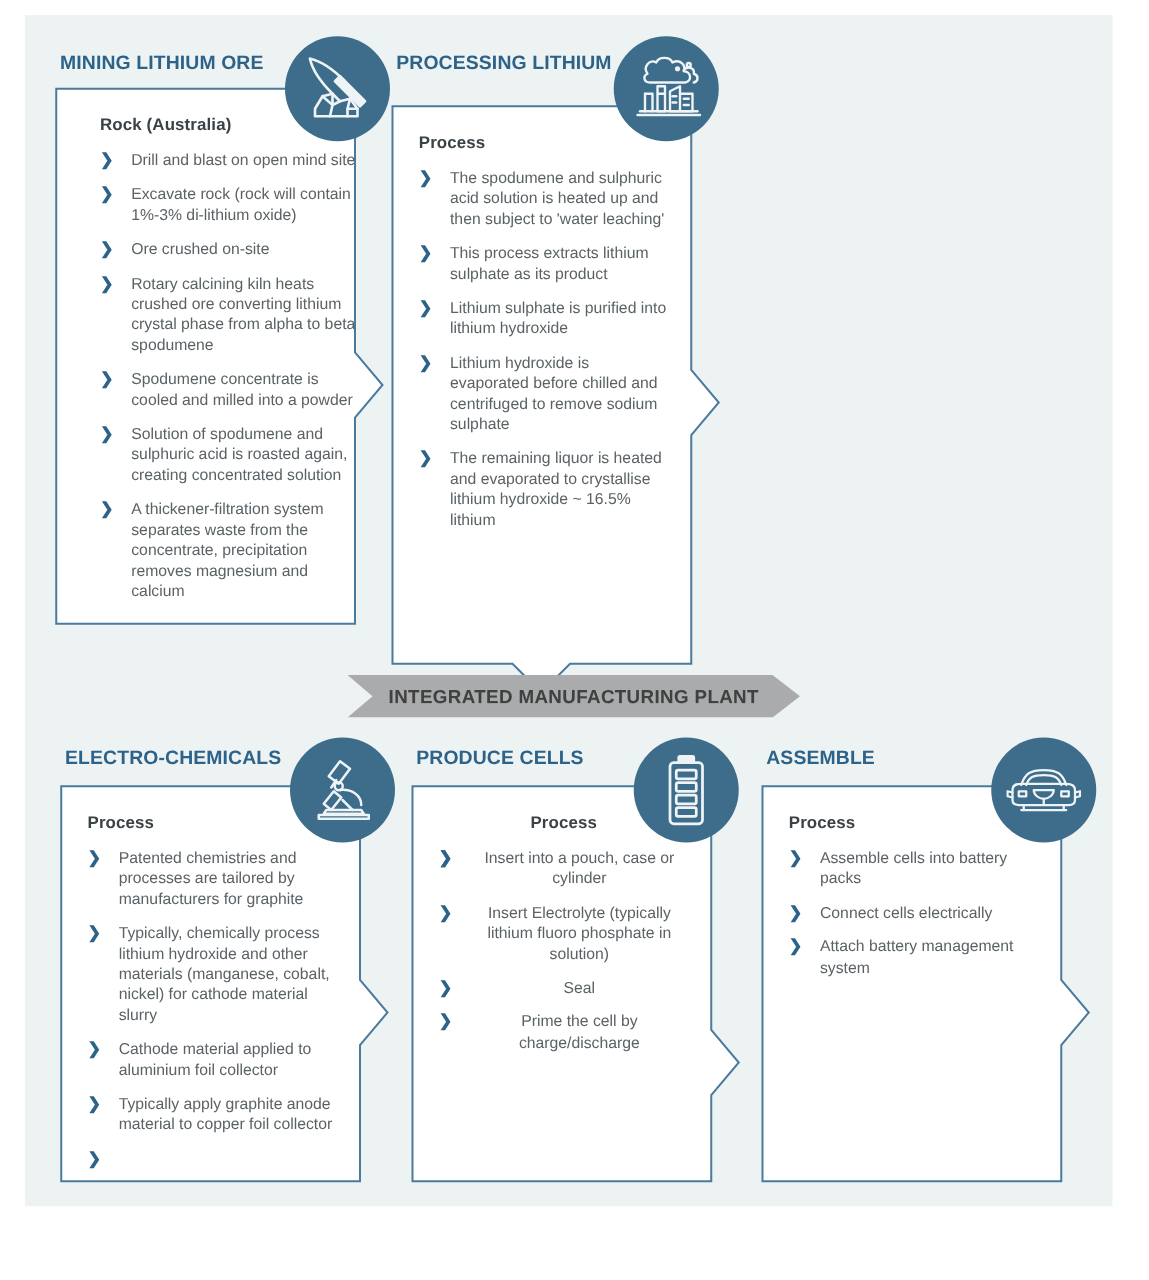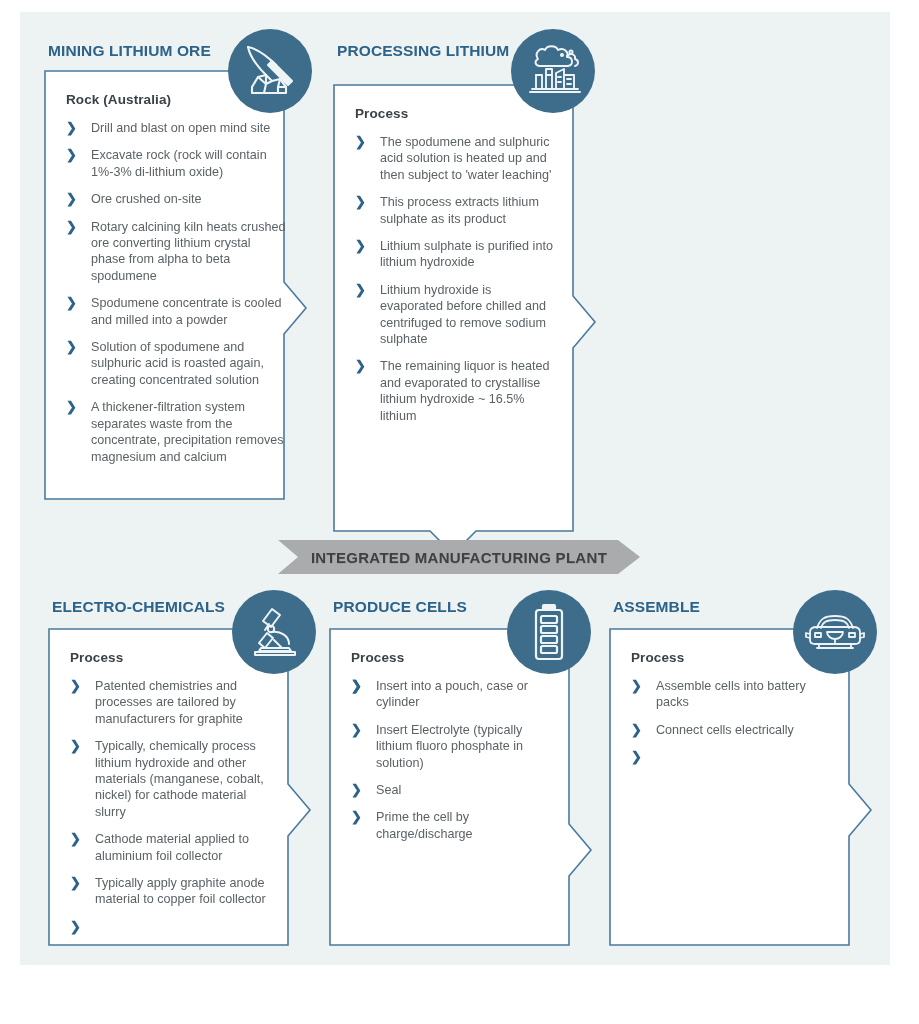--- a/index.html
+++ b/index.html
@@ -182,7 +182,7 @@
   </div>
 </div>
 
-<div class="stage" style="left:333px; top:42px; width:250px; height:490px;">
+<div class="stage" style="left:313px; top:42px; width:250px; height:490px;">
   <div class="stage-title">PROCESSING LITHIUM</div>
 
   <div class="card-wrap" style="top:42px; width:240px; height:470px;">

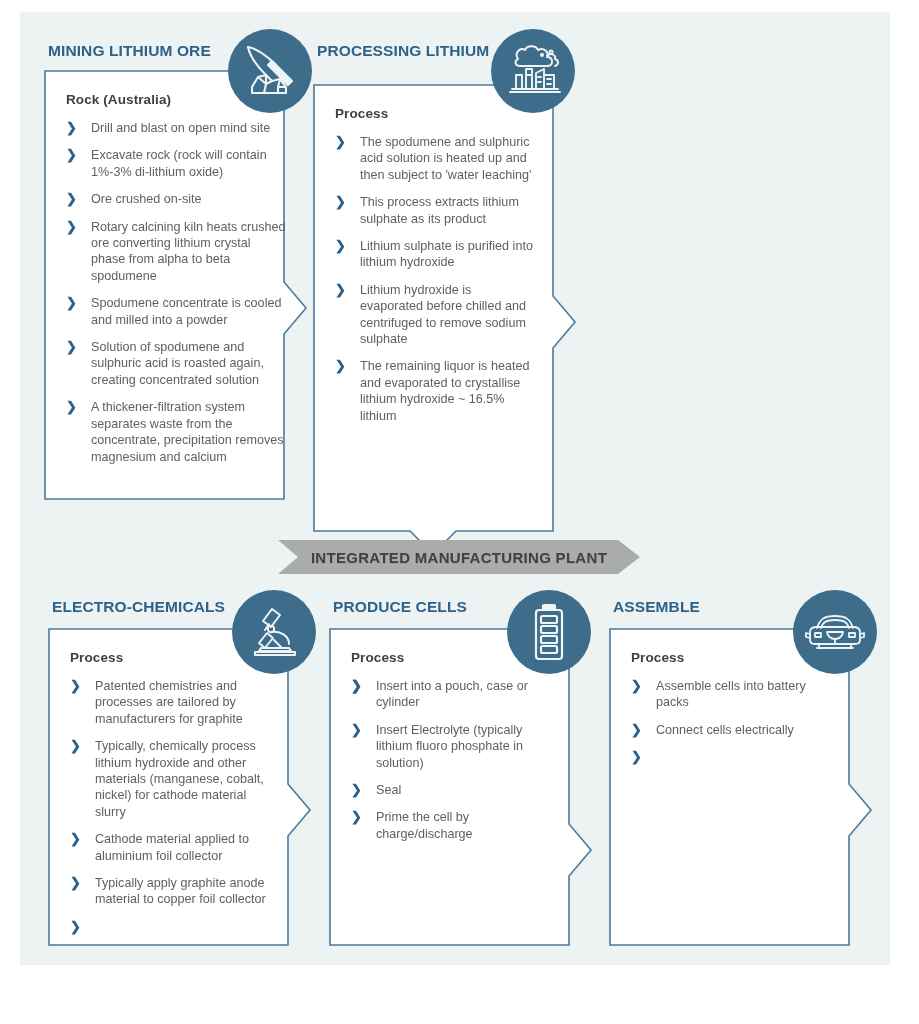--- a/index.html
+++ b/index.html
@@ -153,7 +153,7 @@
     <svg width="262" height="430" viewBox="0 0 262 430">
       <path d="M1,1 L240,1 L240,212 L262,238 L240,264 L240,429 L1,429 Z" fill="#ffffff" stroke="#4a7фа0" stroke-width="1.6" style="stroke:#4a7a9e"></path>
     </svg>
-    <div class="card-content" style="width:260px; padding:22px 18px 0 22px;">
+    <div class="card-content" style="width:260px; padding:22px 18px 0 36px;">
       <div class="card-heading">Rock (Australia)</div>
       <ul class="bullets">
         <li><span class="bullet-arrow">❯</span><span>Drill and blast on open mind site</span></li>

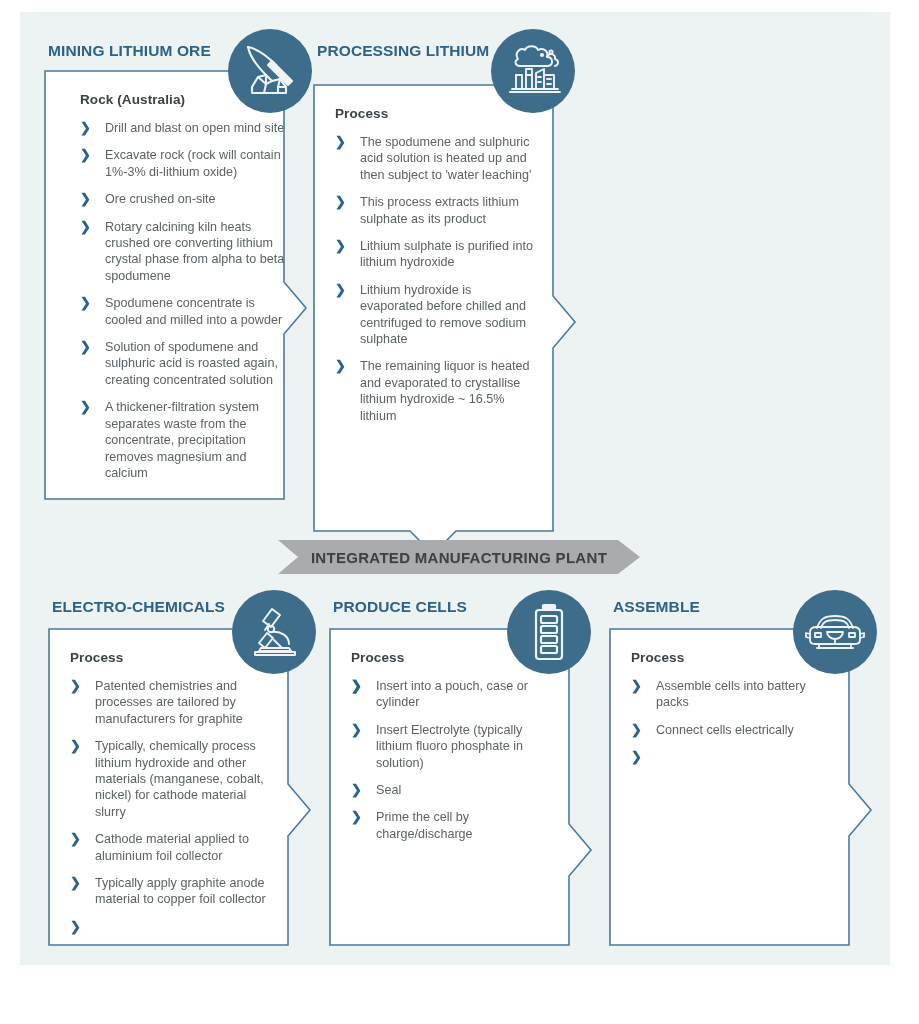--- a/index.html
+++ b/index.html
@@ -263,7 +263,7 @@
   </div>
 </div>
 
-<div class="stage" style="left:329px; top:598px; width:250px; height:360px;">
+<div class="stage" style="left:329px; top:598px; width:250px; height:360px;text-align:center;">
   <div class="stage-title">PRODUCE CELLS</div>
 
   <div class="card-wrap" style="top:30px; width:240px; height:316px;">

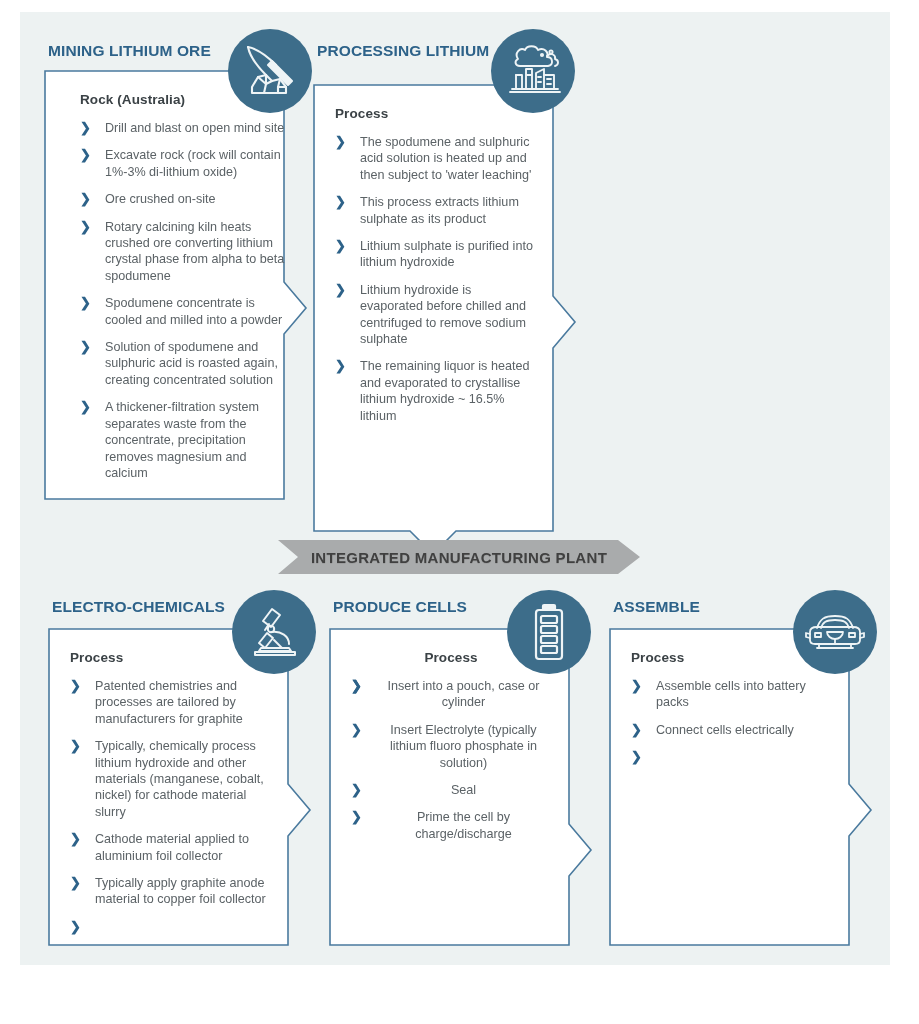--- a/index.html
+++ b/index.html
@@ -306,7 +306,7 @@
       <ul class="bullets">
         <li><span class="bullet-arrow">❯</span><span>Assemble cells into battery packs</span></li>
         <li><span class="bullet-arrow">❯</span><span>Connect cells electrically</span></li>
-        <li><span class="bullet-arrow">❯</span></li>
+        <li><span class="bullet-arrow">❯</span><span>Attach battery management system</span></li>
       </ul>
     </div>
   </div>

